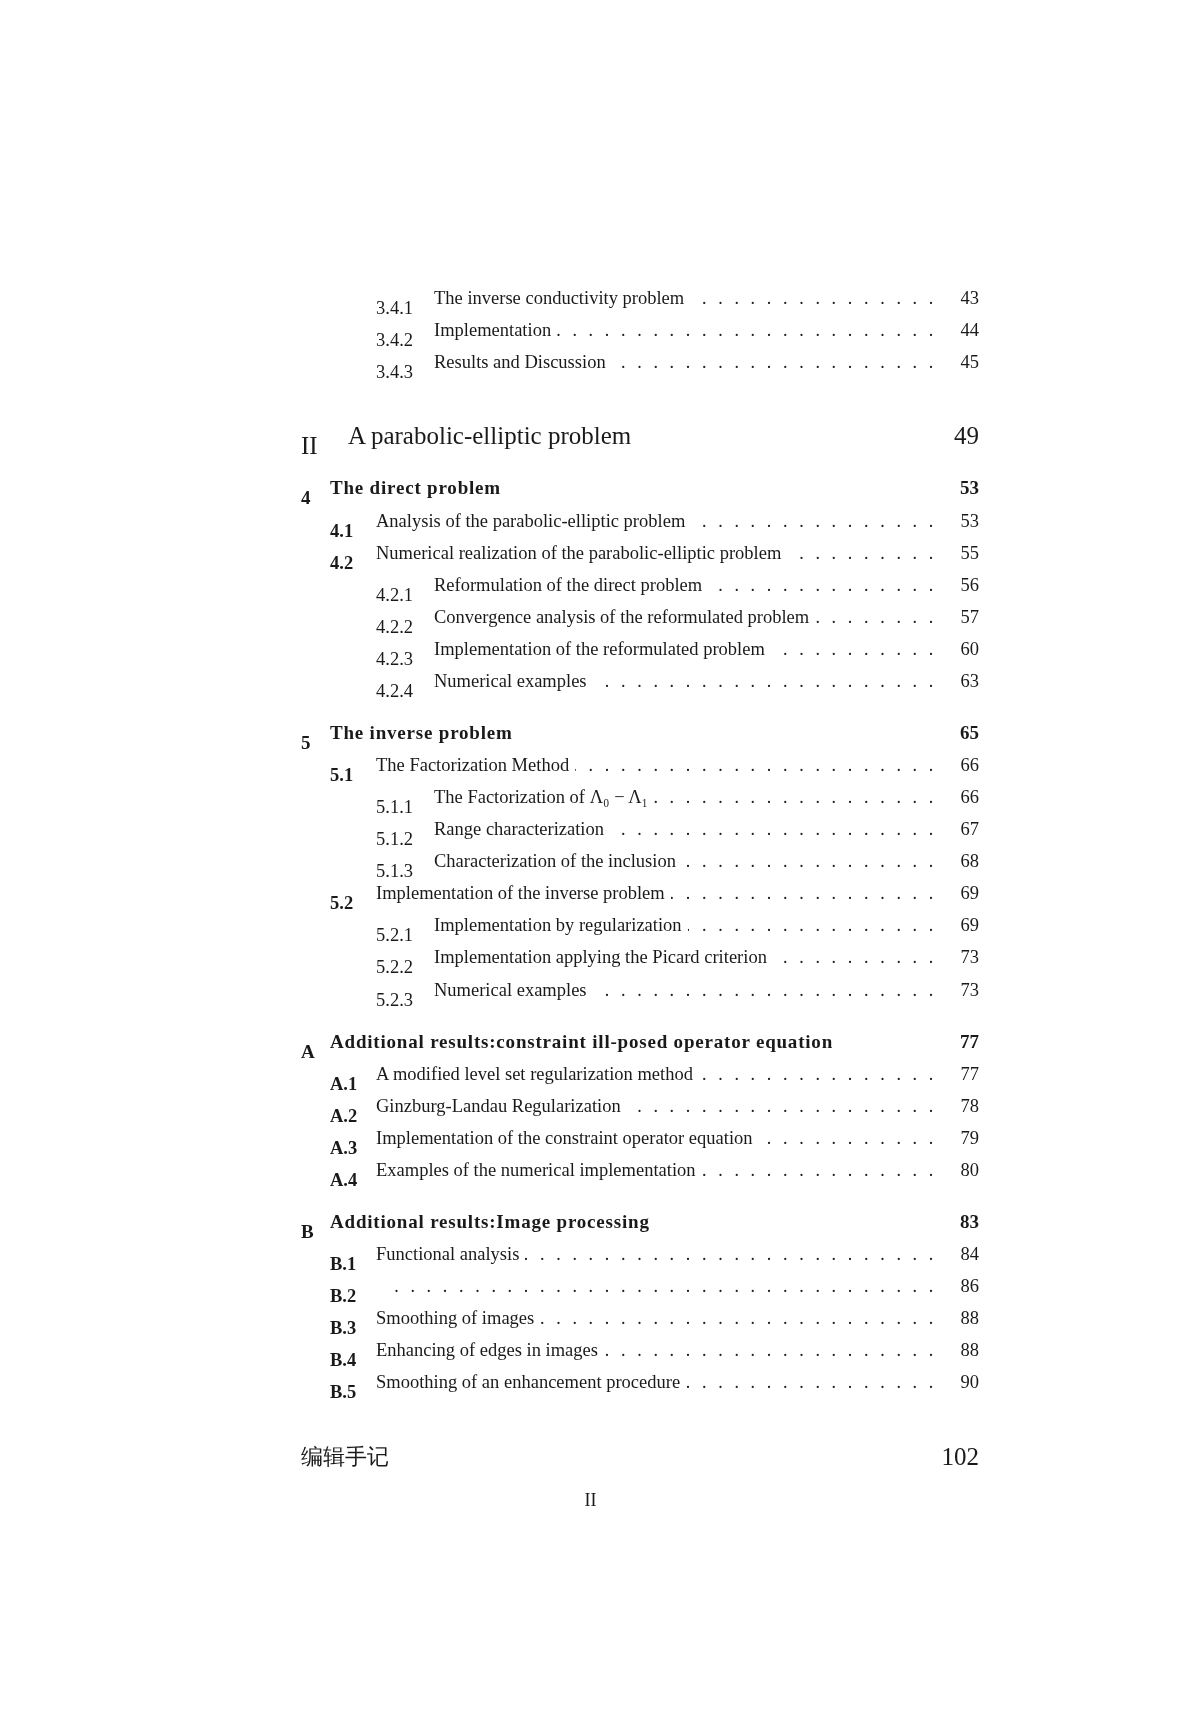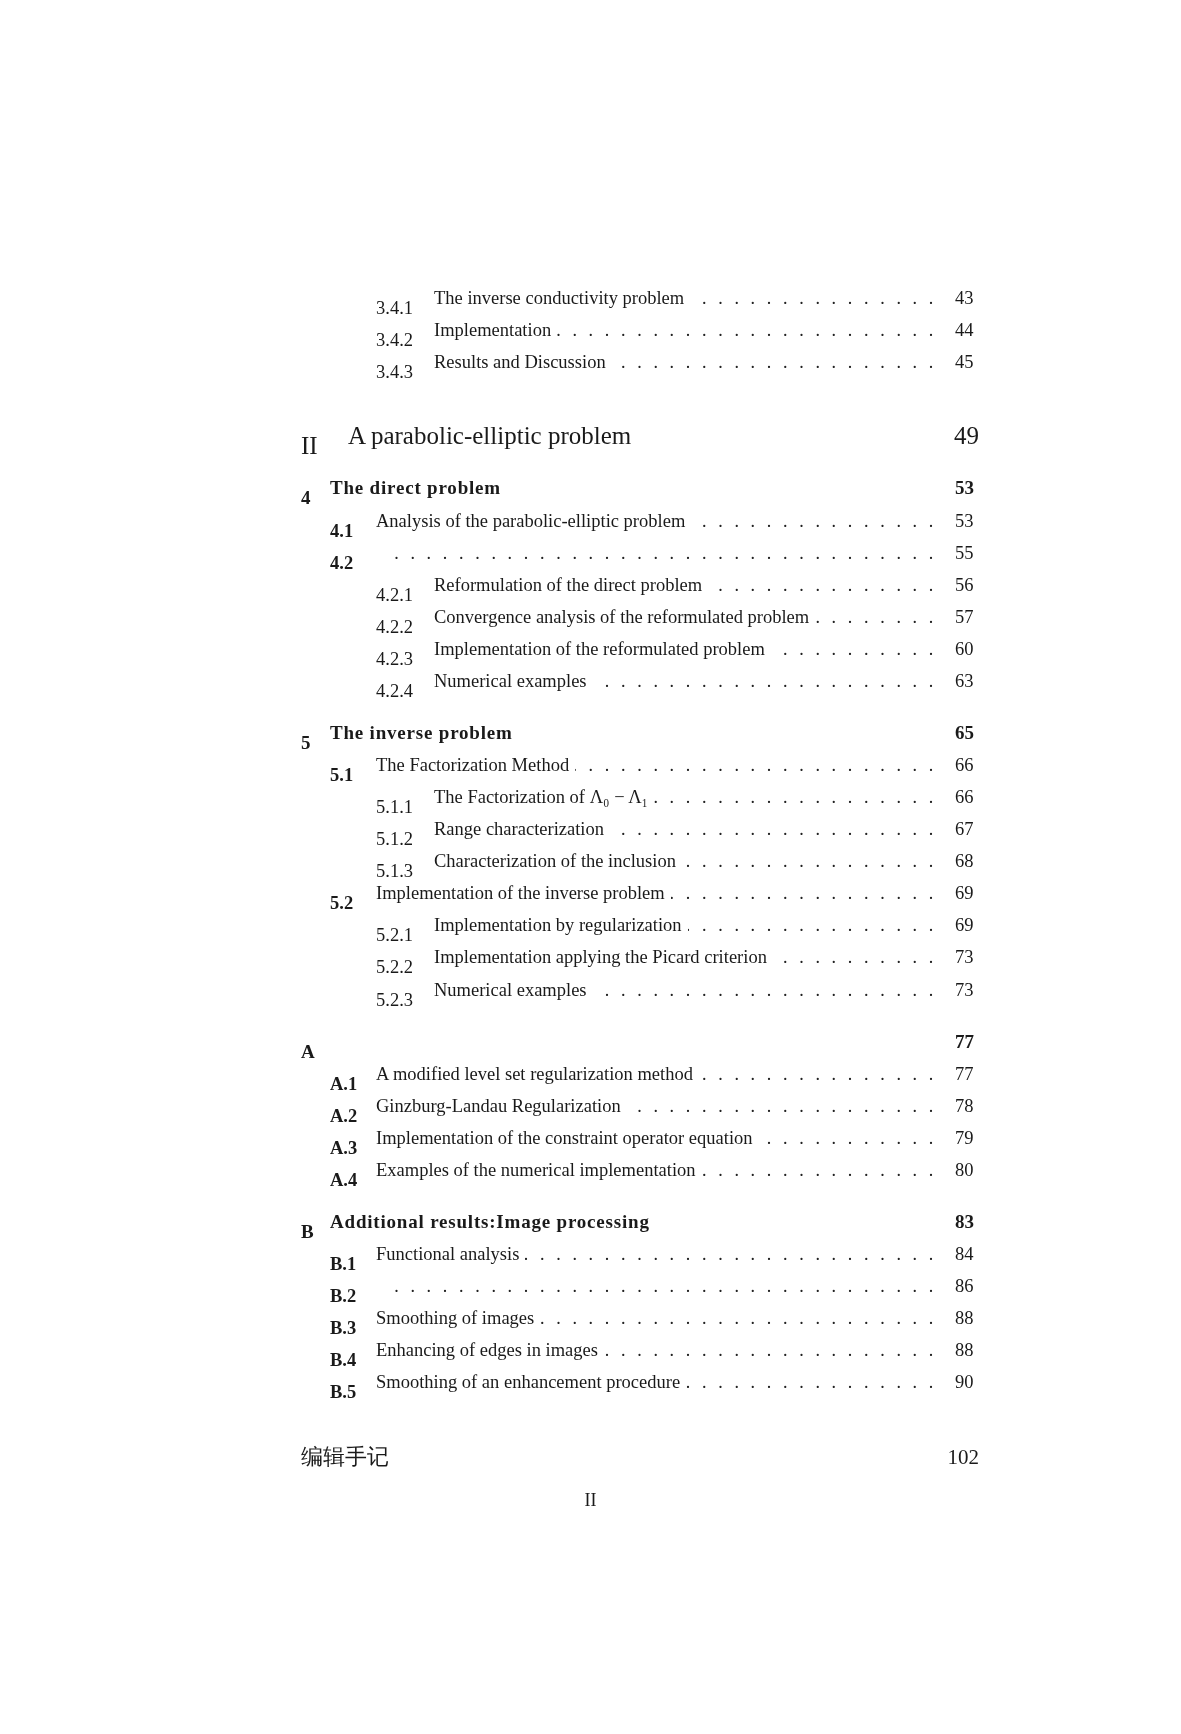--- a/index.html
+++ b/index.html
@@ -13,7 +13,7 @@
           display: flex; justify-content: flex-end; align-items: center; }
   .lead::before { content: ". . . . . . . . . . . . . . . . . . . . . . . . . . . . . . . . . . . . . . . . . . . . . . . . . . . . . . . . . . . ";
           white-space: pre; letter-spacing: 3.6px; font-size: 18px; color: #222; }
-  .page { flex: none; min-width: 24px; }
+  .page { flex: none; text-align: right; min-width: 24px; }
   .gap { flex: 1 1 auto; }
 
   .sec .num { margin-left: 29px; width: 46px; font-weight: bold; }

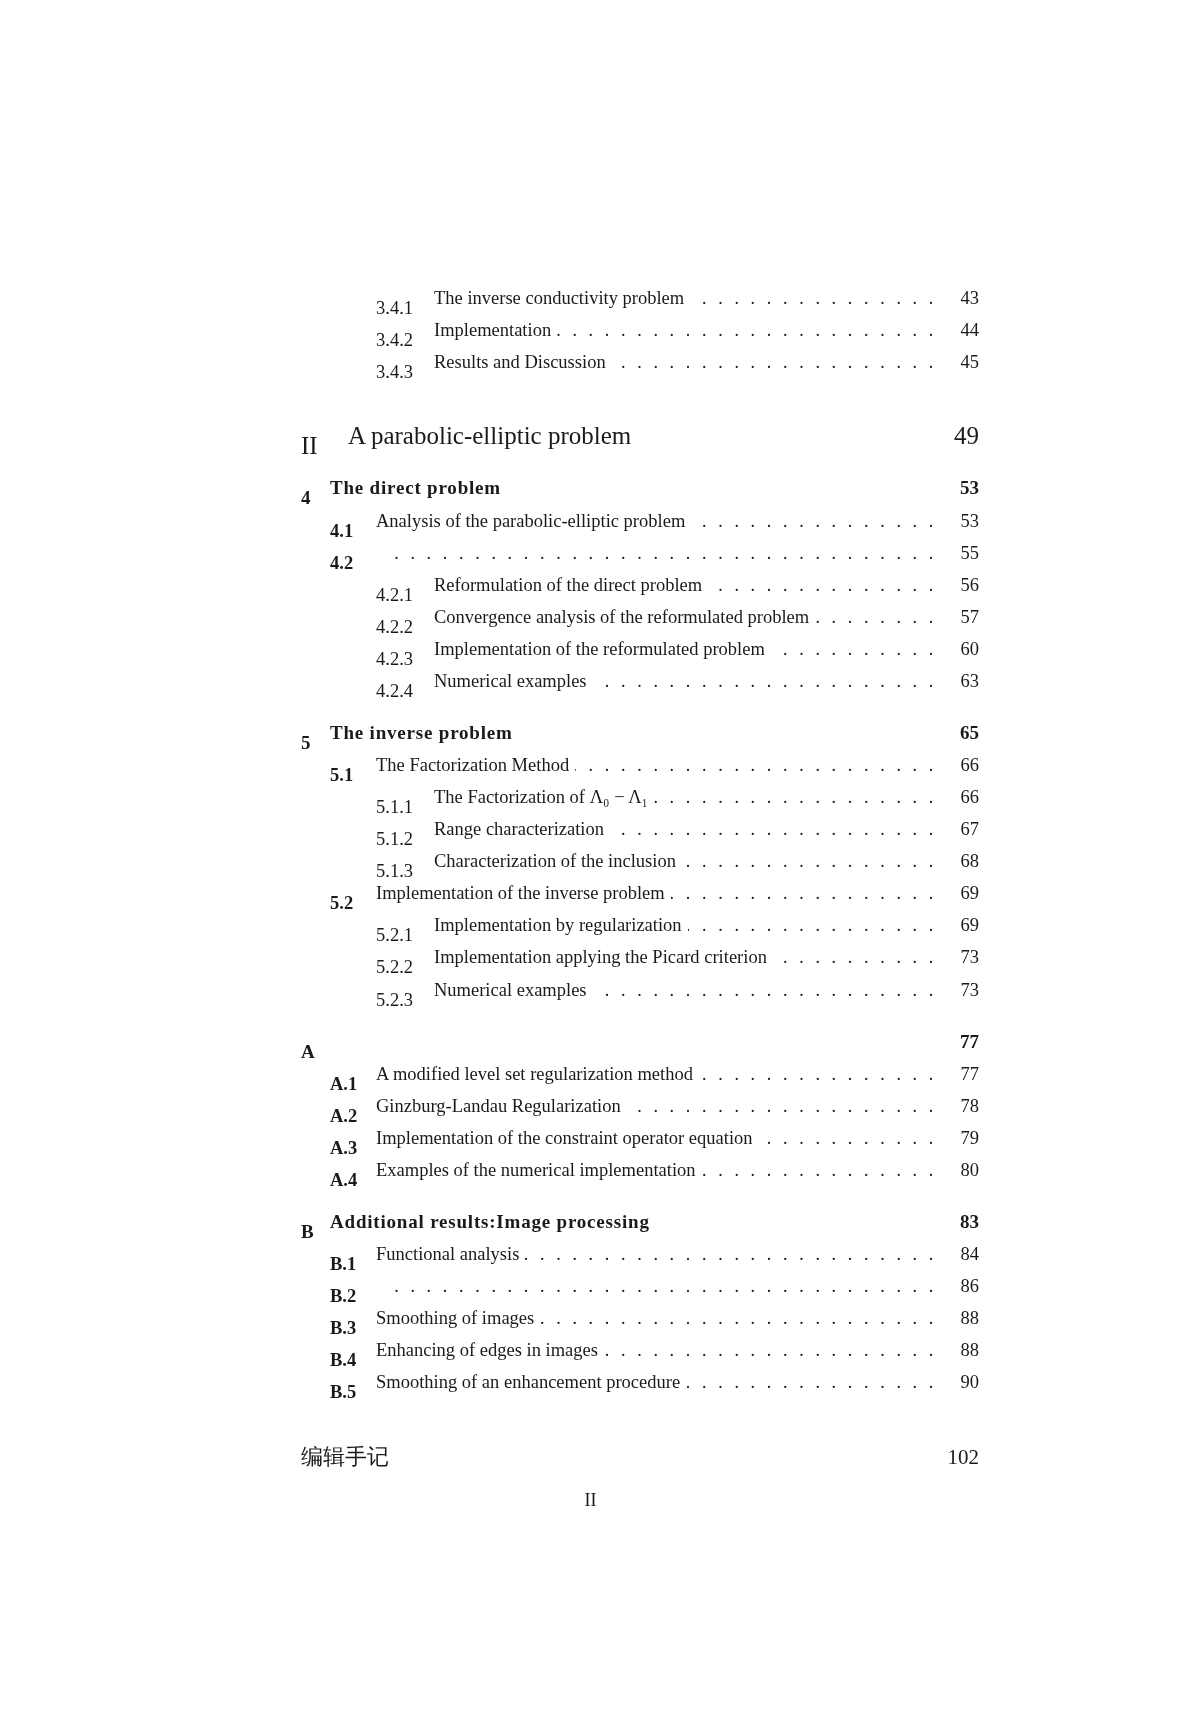--- a/index.html
+++ b/index.html
@@ -70,6 +70,7 @@
 </div>
 <div class="row sec" style="top:538px">
   <span class="num">4.2</span>
+  <span class="title">Numerical realization of the parabolic-elliptic problem</span>
   <span class="lead"></span>
   <span class="page">55</span>
 </div>

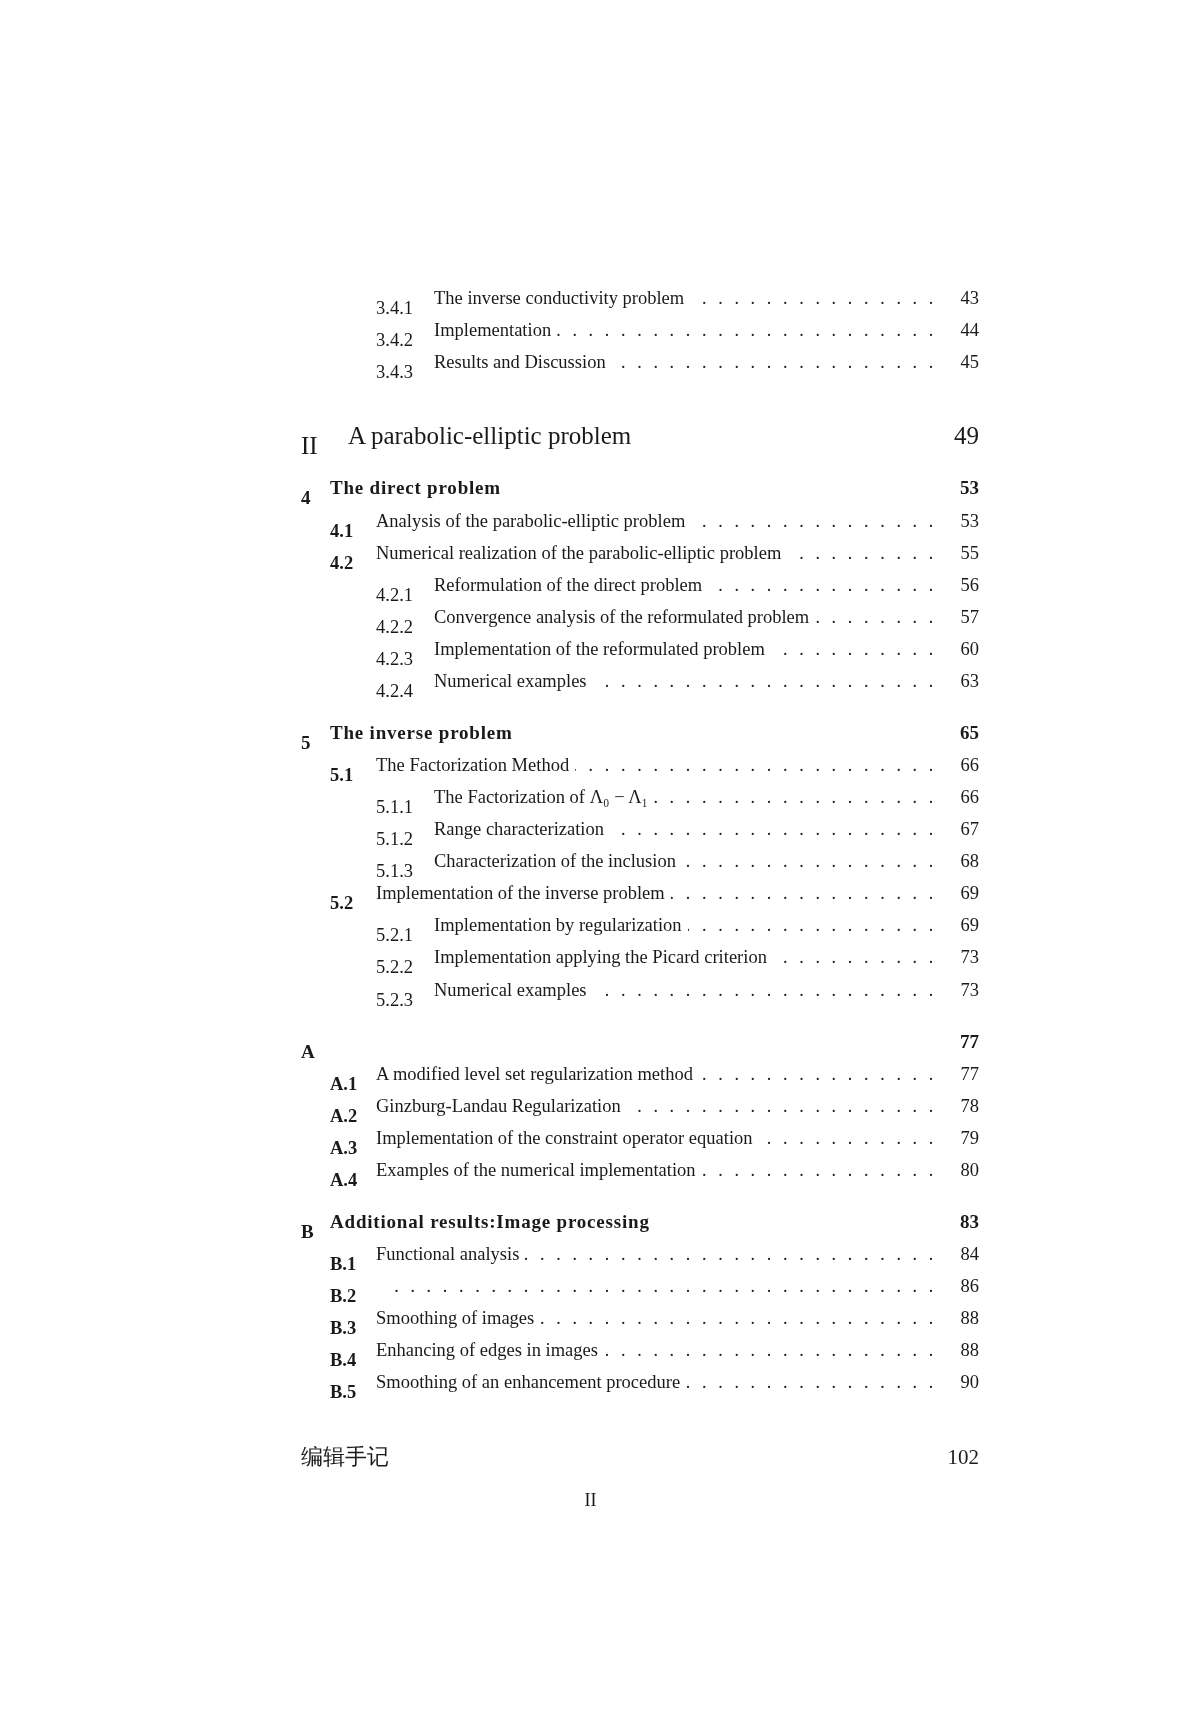--- a/index.html
+++ b/index.html
@@ -156,6 +156,7 @@
 
 <div class="row chap" style="top:1027px">
   <span class="num">A</span>
+  <span class="title">Additional results:constraint ill-posed operator equation</span>
   <span class="gap"></span>
   <span class="page">77</span>
 </div>

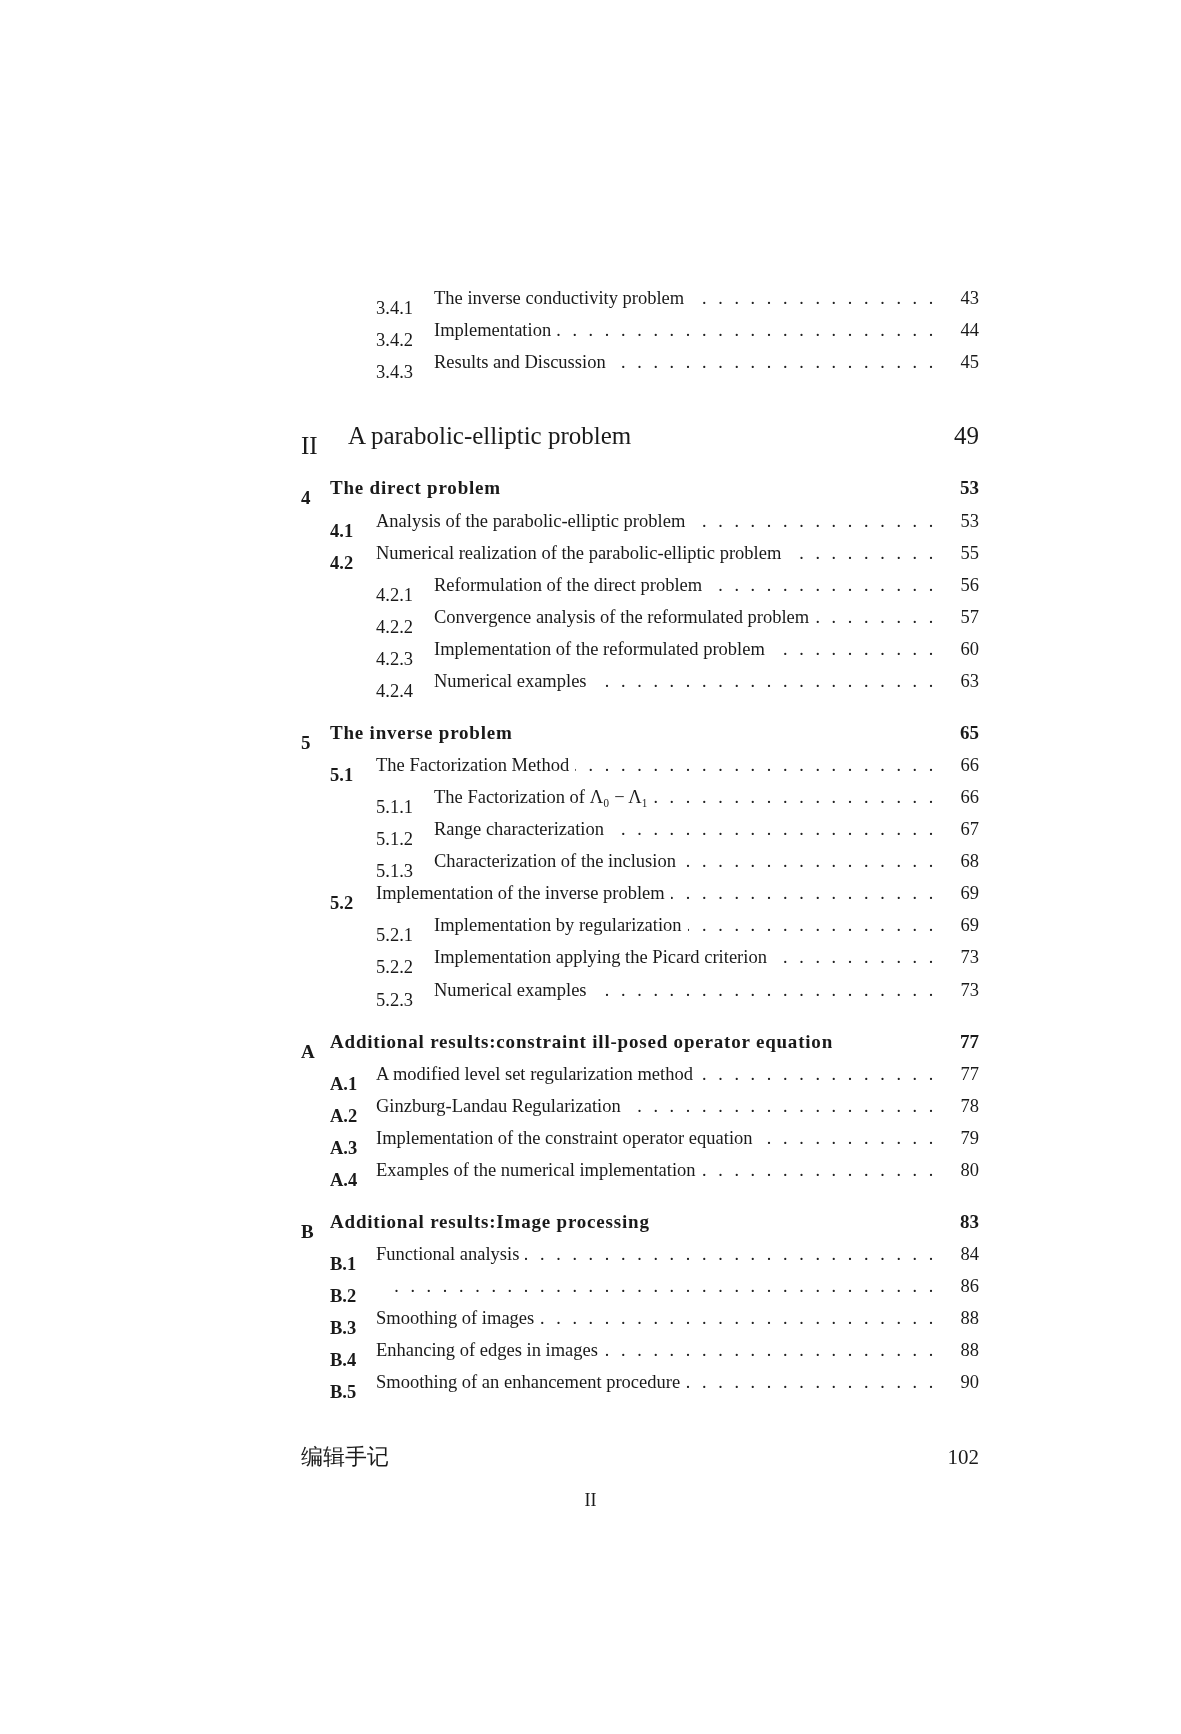--- a/index.html
+++ b/index.html
@@ -24,7 +24,7 @@
   .part { font-size: 25px; height: 36px; }
   .part .num { width: 47px; }
   .cn { font-family: "DejaVu Sans", sans-serif; font-size: 22px; height: 36px; margin-top: 10px; }
-  .cn .page { font-family: "Liberation Serif", "DejaVu Serif", serif; font-size: 21px; }
+  .cn .page { font-family: "Liberation Serif", "DejaVu Serif", serif; font-size: 25px; }
   .folio { position: absolute; left: 0; width: 1181px; top: 1490px; text-align: center; font-size: 18px; }
 </style>
 </head>

